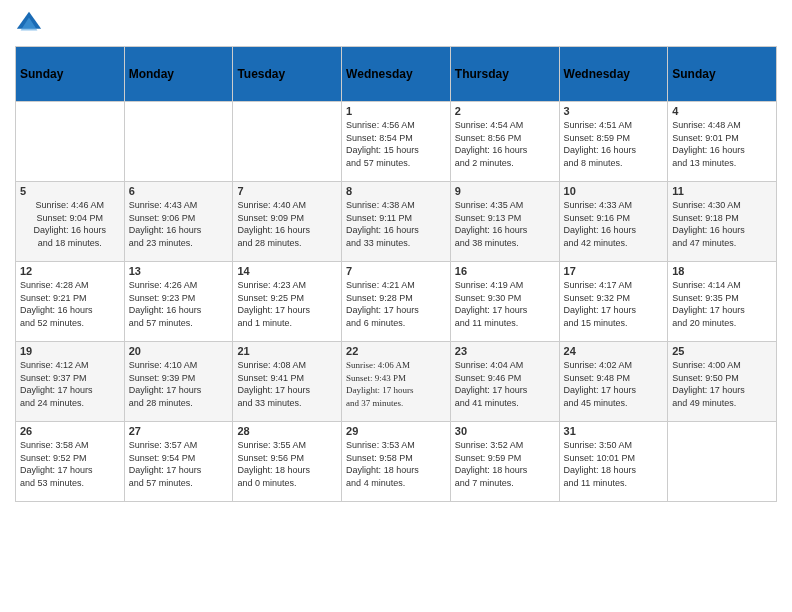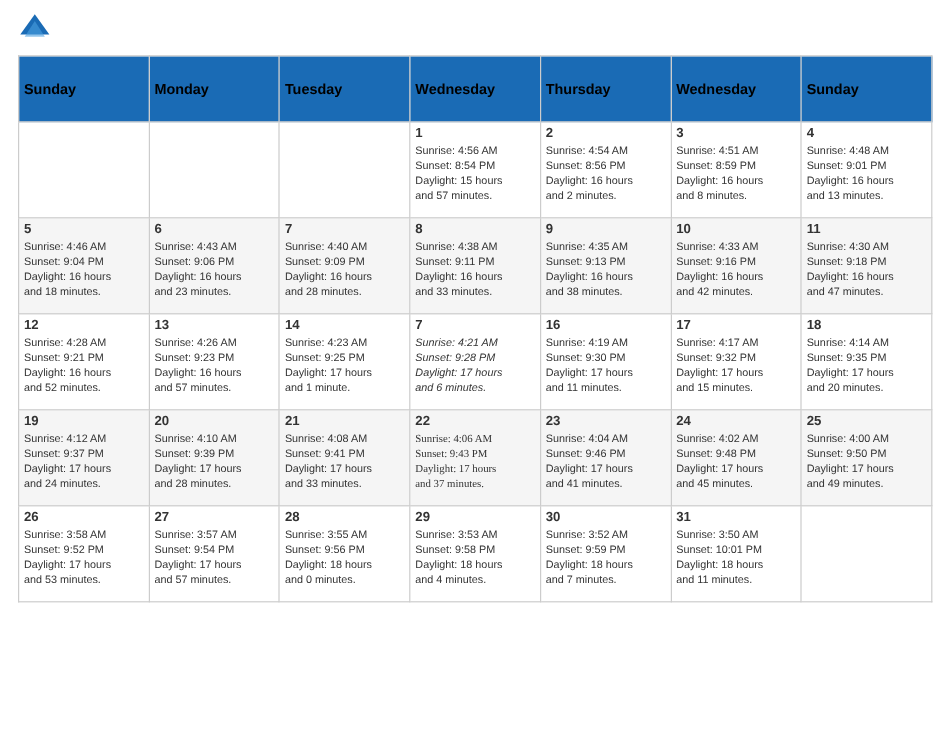--- a/index.html
+++ b/index.html
@@ -172,7 +172,7 @@
         <tr>
           <td>
             <span class="day-num">5</span>
-            <div class="day-info" style="white-space: pre-line;">Sunrise: 4:46 AM
+            <div class="day-info" style="white-space: pre-line; text-align: center;">Sunrise: 4:46 AM
 Sunset: 9:04 PM
 Daylight: 16 hours
 and 18 minutes.</div>

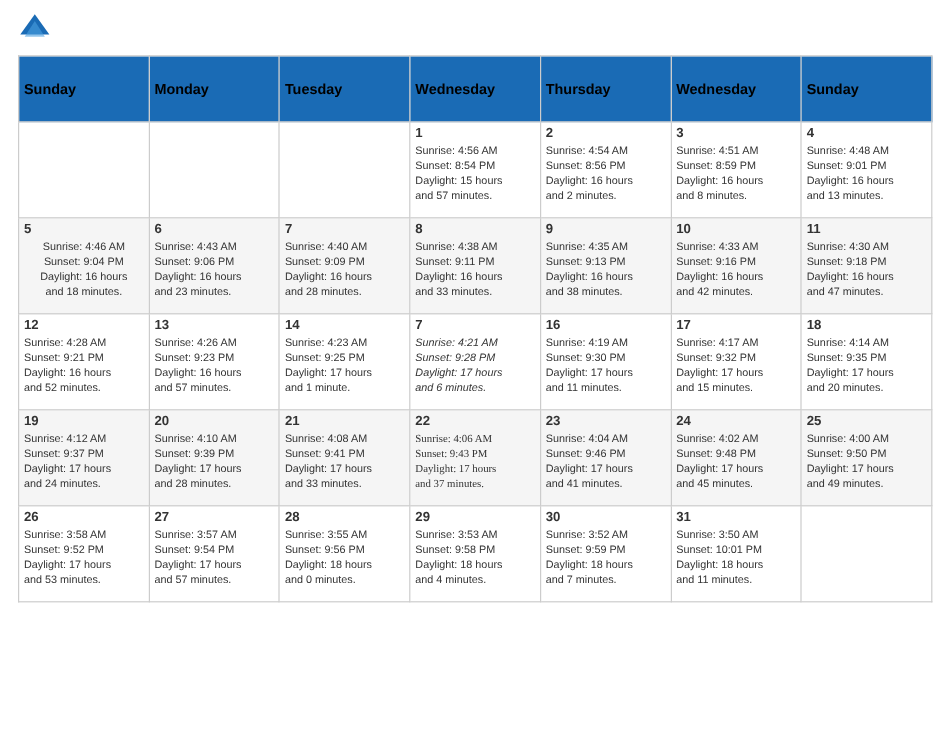--- a/index.html
+++ b/index.html
@@ -244,7 +244,7 @@
           </td>
           <td>
             <span class="day-num">7</span>
-            <div class="day-info" style="white-space: pre-line; font-style: italic;">Sunrise: 4:21 AM
+            <div class="day-info" style="white-space: pre-line;">Sunrise: 4:21 AM
 Sunset: 9:28 PM
 Daylight: 17 hours
 and 6 minutes.</div>

